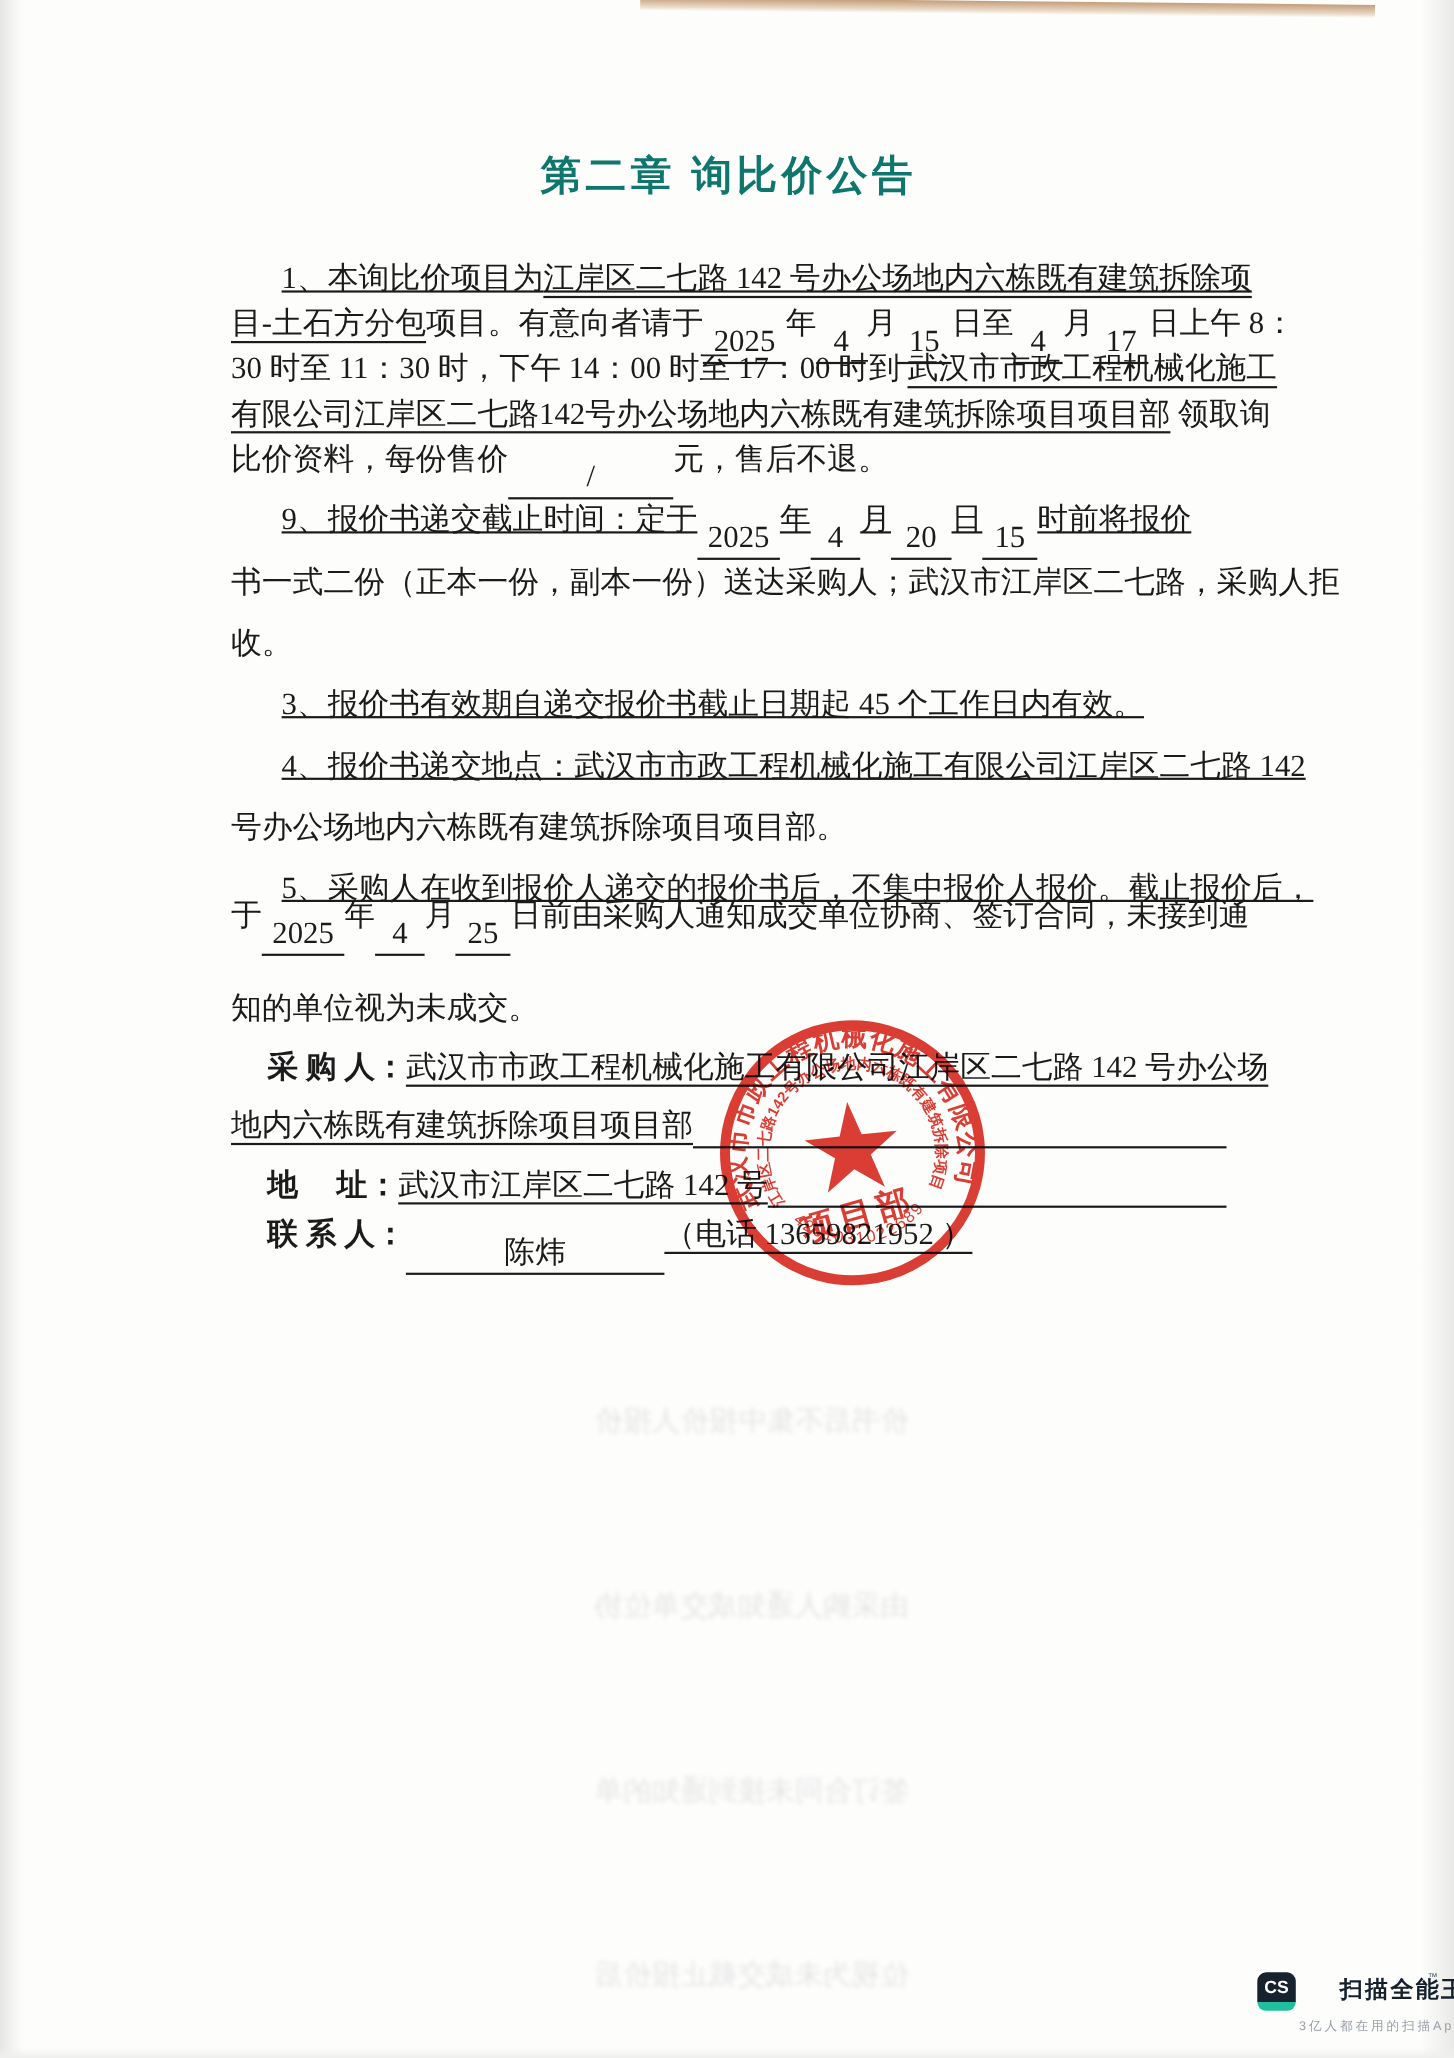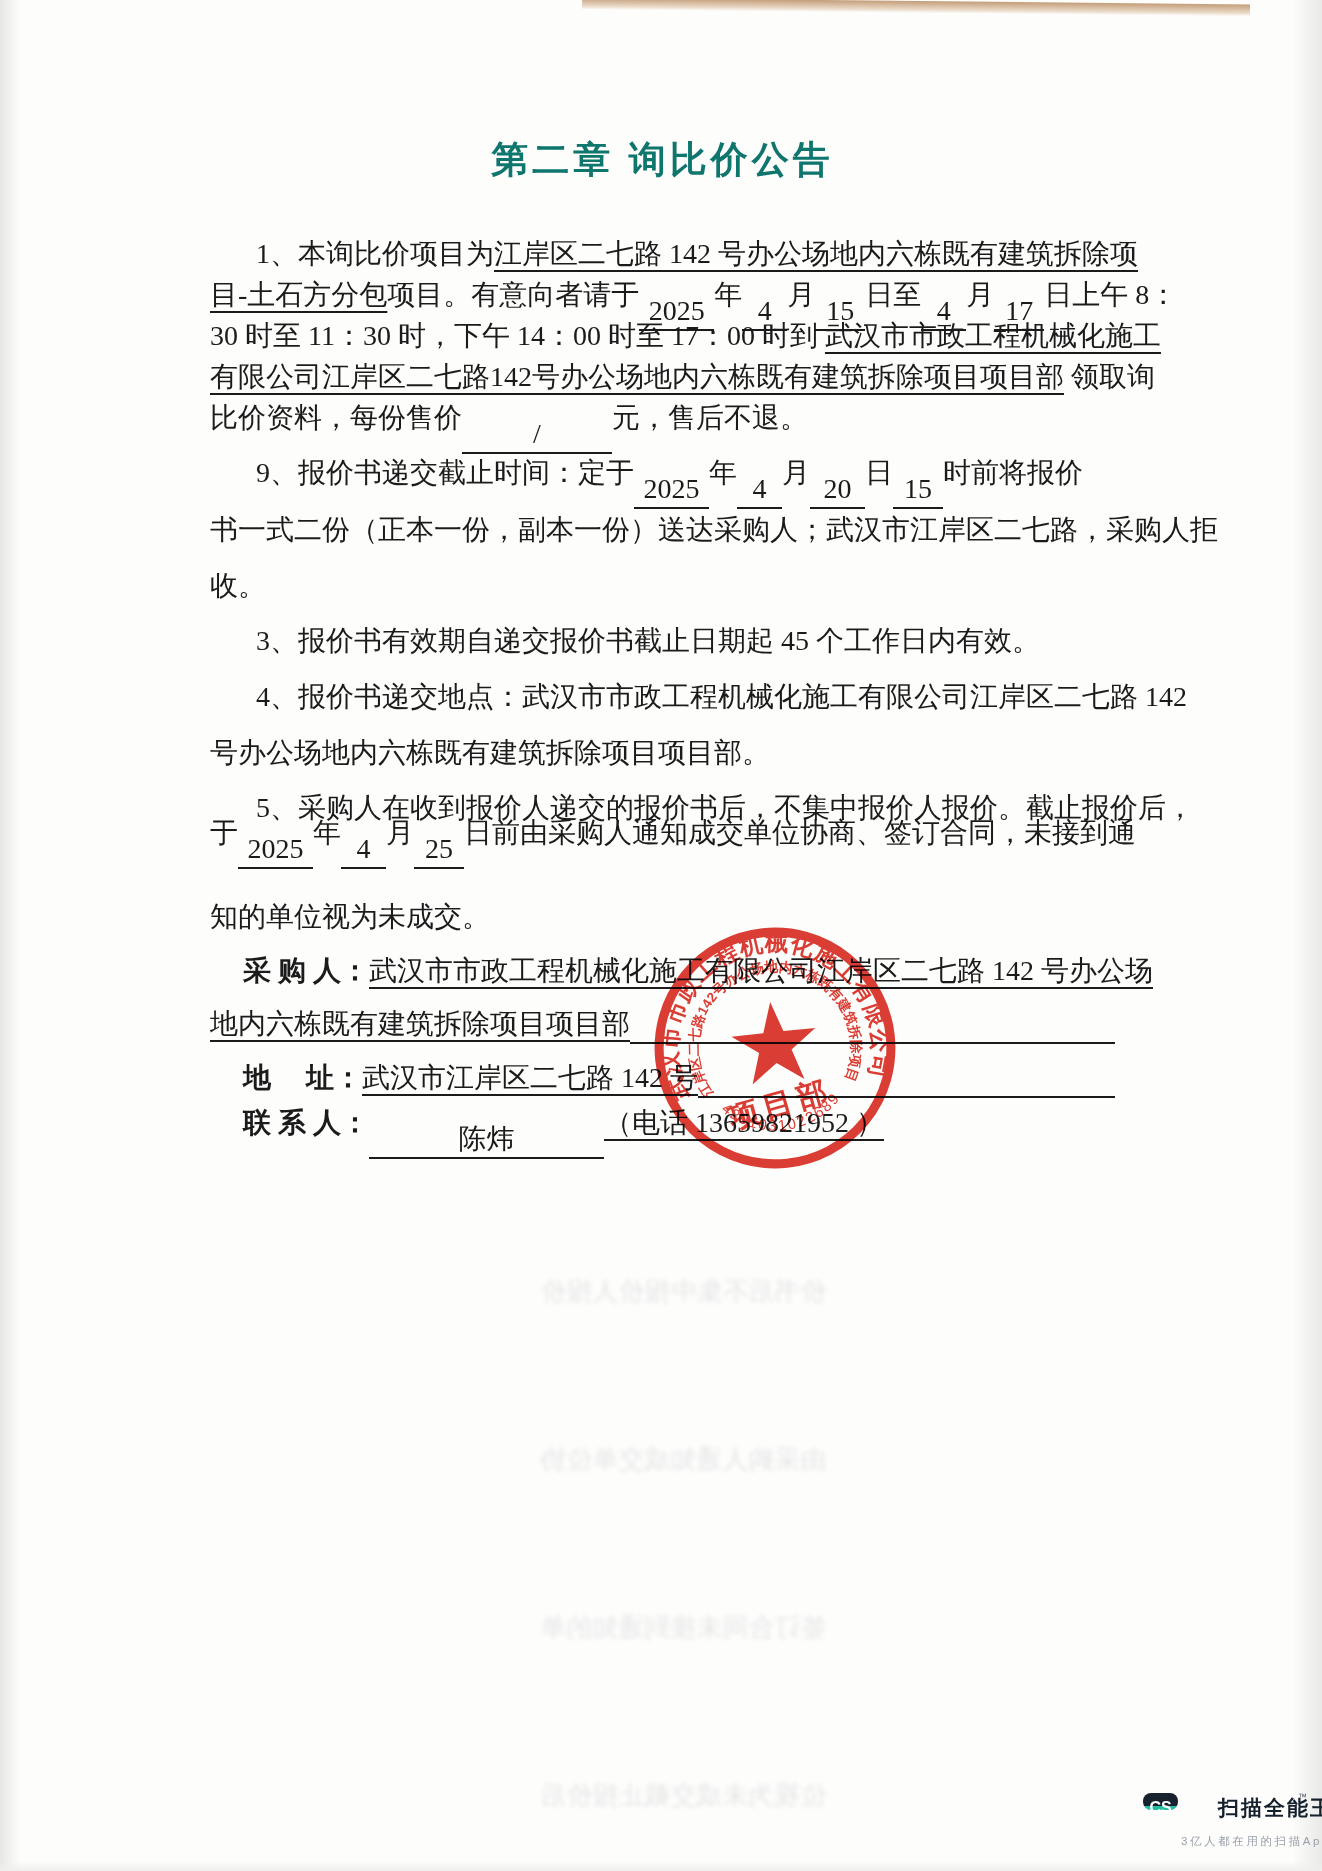--- a/index.html
+++ b/index.html
@@ -22,7 +22,7 @@
 
   .ln{position:absolute;left:210px;width:912px;height:36px;line-height:36px;
       font-size:28px;white-space:pre;z-index:2;}
-  .ind{padding-left:46px;}
+  .ind{padding-left:46px;text-decoration:underline;}
   .u{text-decoration:underline;text-decoration-thickness:2px;text-underline-offset:7px;
      text-decoration-skip-ink:none;}
   .bl{display:inline-block;text-align:center;border-bottom:2px solid #1b1b1b;height:36px;vertical-align:top;margin-top:16px;}

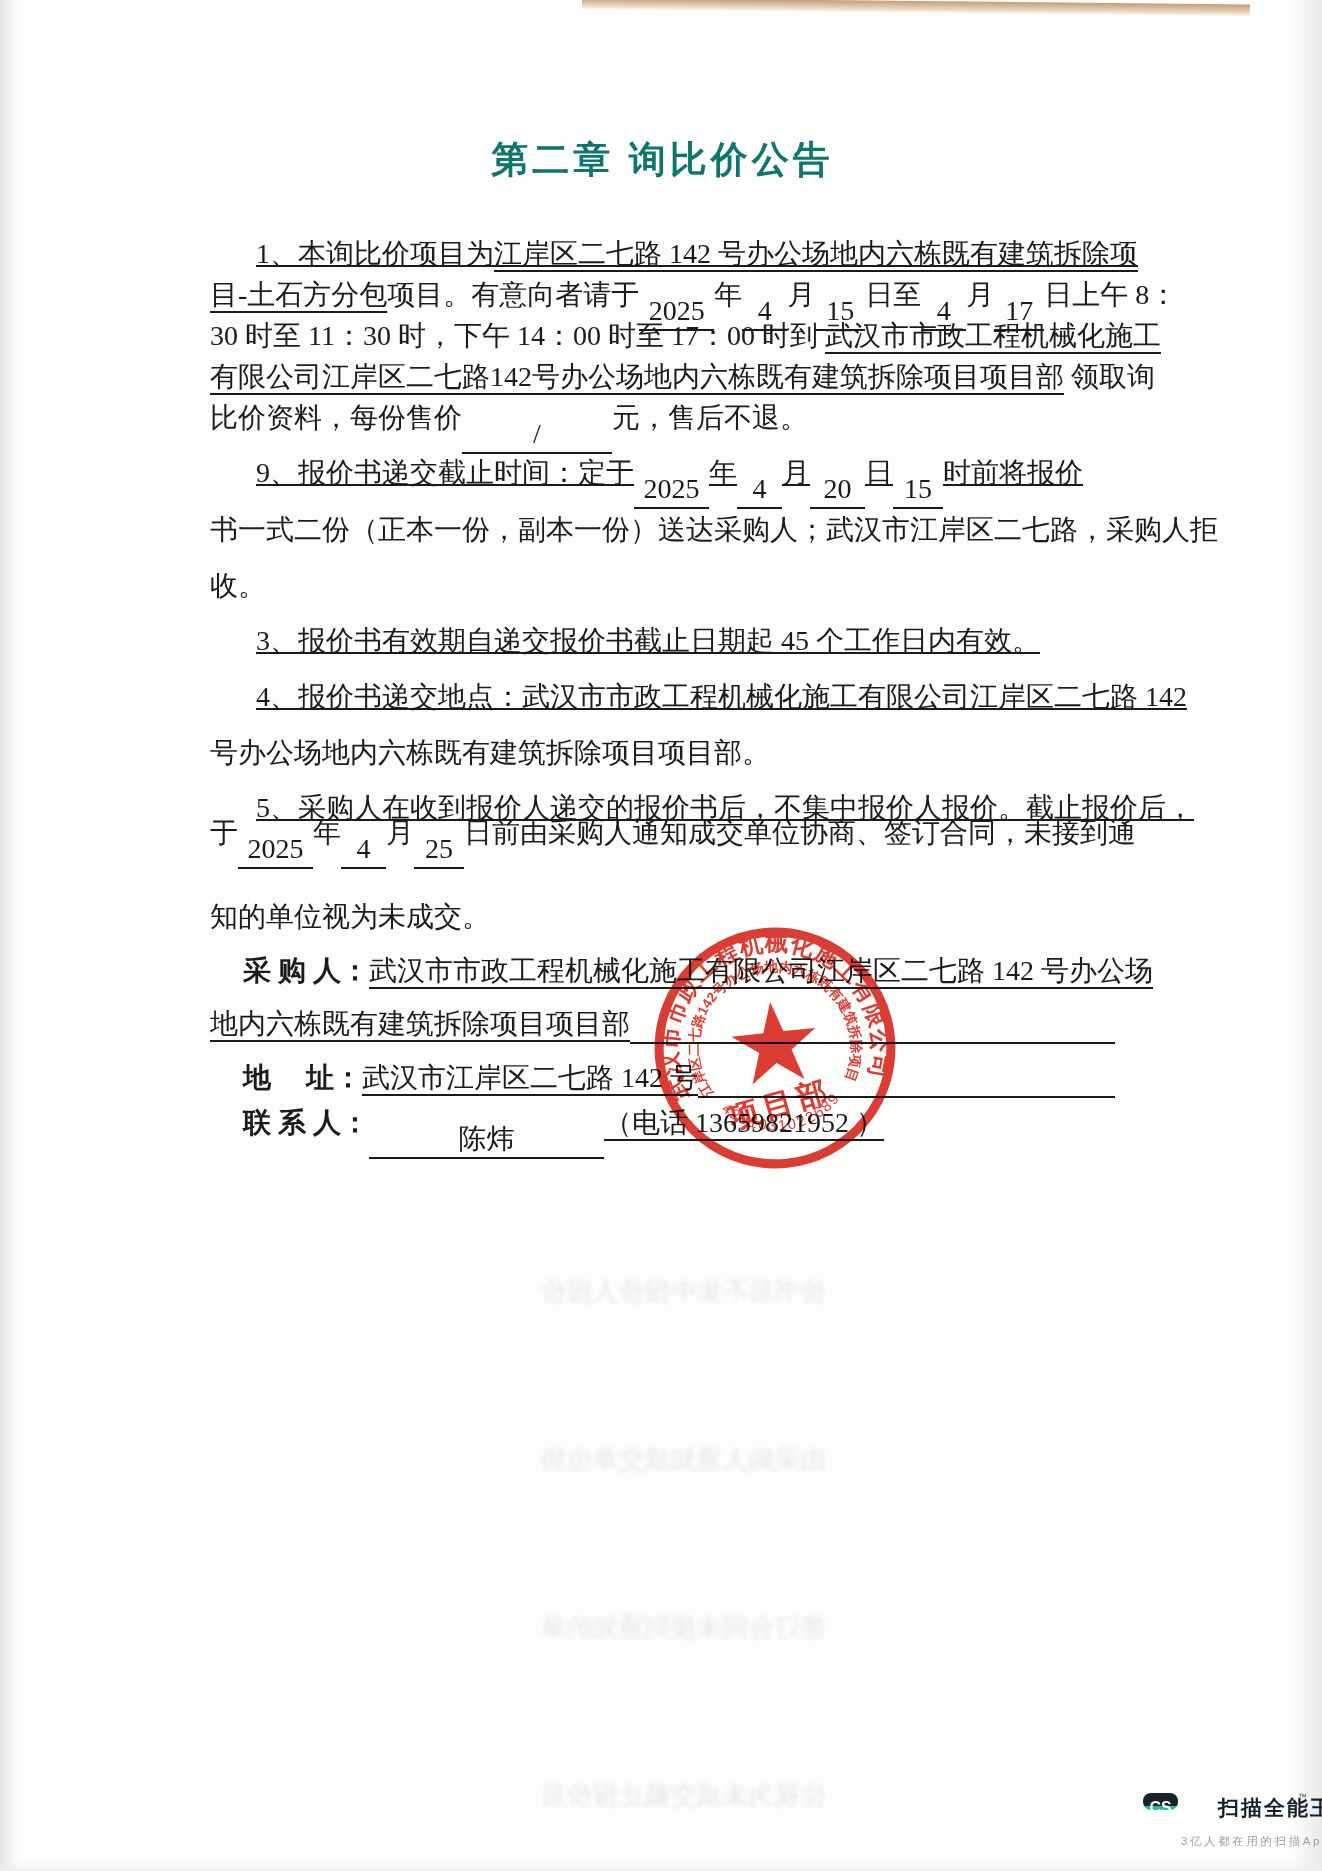--- a/index.html
+++ b/index.html
@@ -52,7 +52,7 @@
   
   .csbadge{position:absolute;left:1140px;top:1790px;z-index:4;
            font-family:"Liberation Sans","DejaVu Sans",sans-serif;}
-  .cslogo{position:absolute;left:3px;top:3px;width:35px;height:17px;border-radius:8px;
+  .cslogo{position:absolute;left:3px;top:3px;width:35px;height:35px;border-radius:8px;
           background:linear-gradient(to bottom,#18222f 77%,#1fbfa0 77%);
           color:#ffffff;font-weight:700;font-size:16px;text-align:center;line-height:30px;}
   .csname{position:absolute;left:46px;top:4px;font-size:21px;font-weight:700;color:#15202d;

